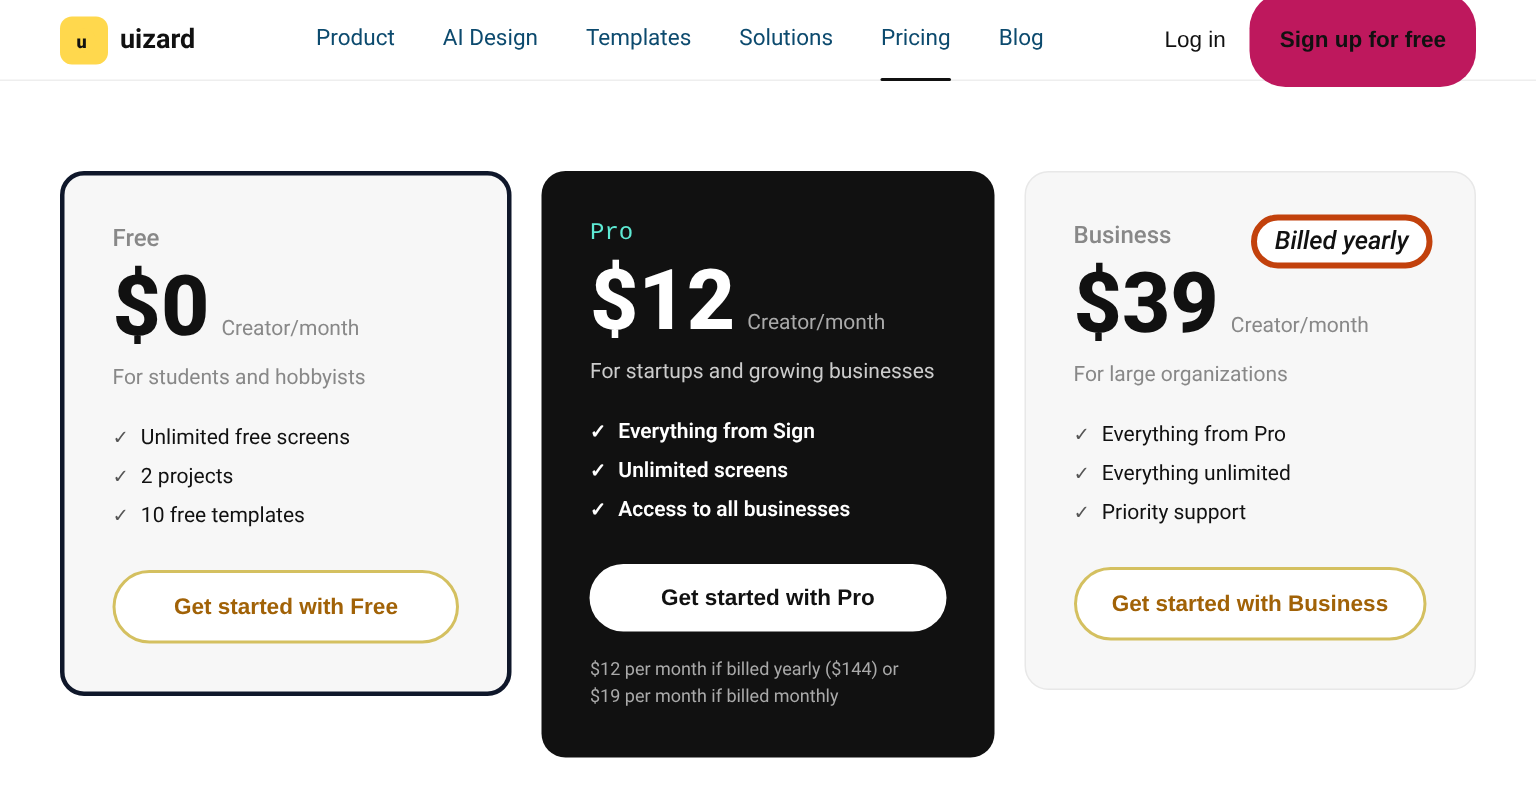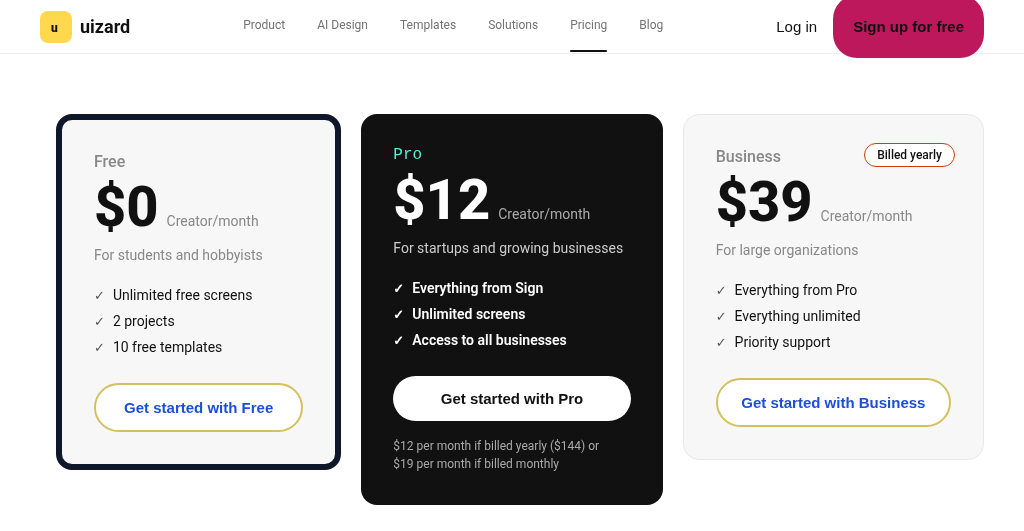--- a/index.html
+++ b/index.html
@@ -19,7 +19,7 @@
     .nav-logo-text { font-weight: 700; font-size: 18px; color: #111; text-align: center; }
     .nav-links { display: flex; align-items: center; gap: 32px; }
     .nav-link {
-      font-size: 12px; color: #737373; text-decoration: none; cursor: pointer;
+      font-size: 15px; color: #0c4a6e; text-decoration: none; cursor: pointer;
       position: relative; padding-bottom: 4px;
     }
     .nav-link.active::after {

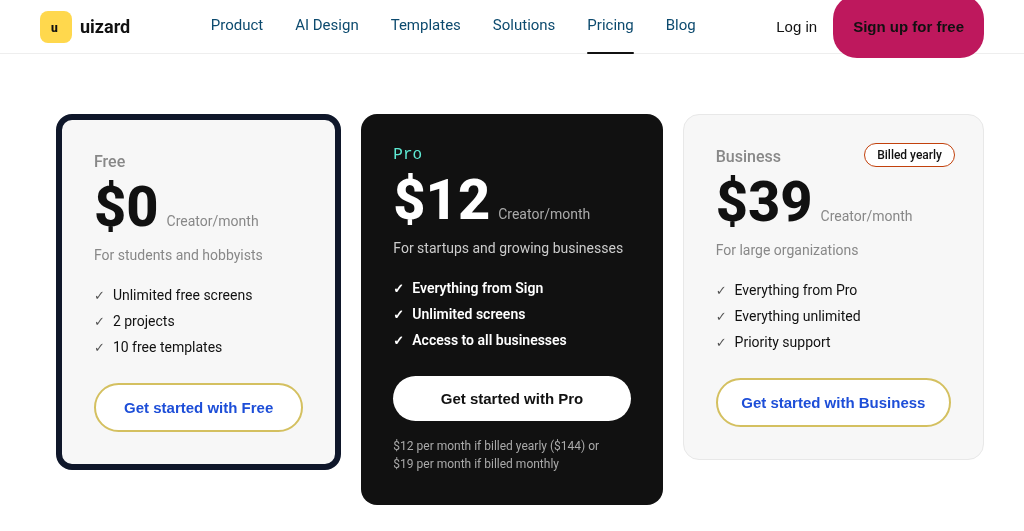--- a/index.html
+++ b/index.html
@@ -48,7 +48,7 @@
     .plan-card {
       border-radius: 16px; padding: 32px; position: relative;
     }
-    .plan-card.free { background: #f7f7f7; border: 6px solid #0f172a; margin-left: 16px; }
+    .plan-card.free { background: #f7f7f7; border: 3px solid #0f172a; }
     .plan-card.pro { background: #111; color: #fff; }
     .plan-card.business { background: #f7f7f7; border: 1px solid #e8e8e8; }
 

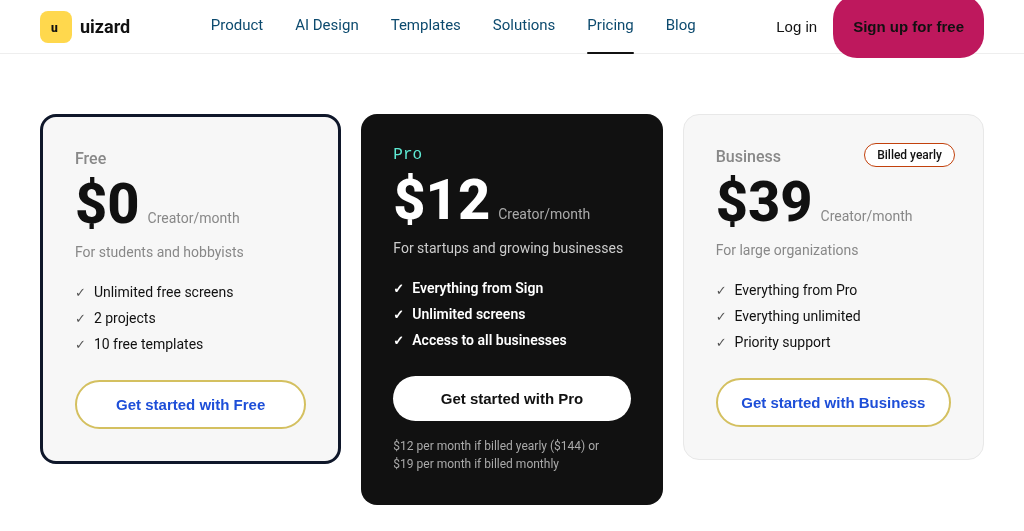--- a/index.html
+++ b/index.html
@@ -87,9 +87,9 @@
 
     .billed-badge {
       position: absolute; top: 28px; right: 28px;
-      background: #fff; border: 1px solid #c2410c;
+      background: #fff; border: 4px solid #c2410c;
       border-radius: 20px; padding: 4px 12px;
-      font-size: 12px; font-weight: 500; color: #111;
+      font-size: 17px; font-weight: 500; color: #111; font-style: italic;
     }
   </style>
 </head>

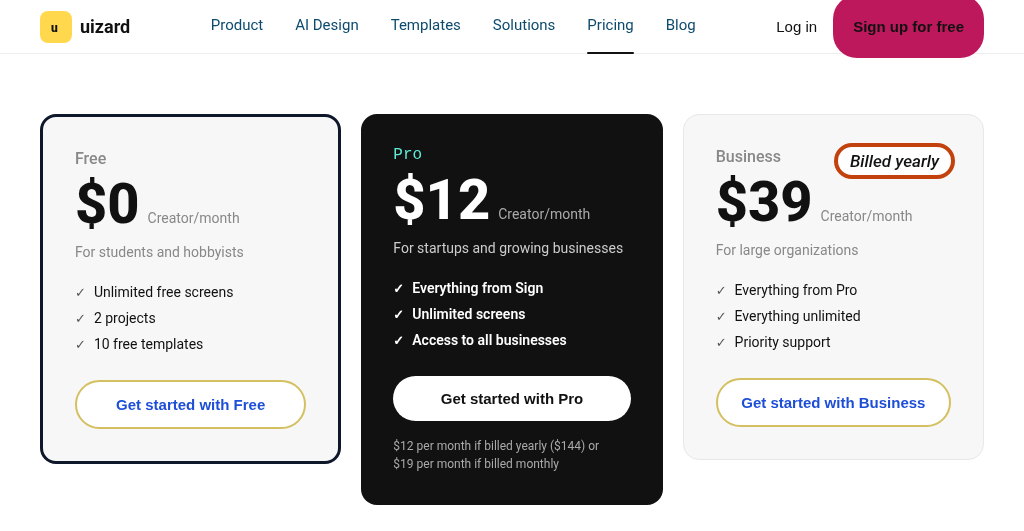--- a/index.html
+++ b/index.html
@@ -80,7 +80,7 @@
       background: #fff; color: #111; border: none;
     }
     .btn-plan.free, .btn-plan.business {
-      background: #fff; color: #1d4ed8; border: 2px solid #D4C060;
+      background: #fff; color: #a16207; border: 2px solid #D4C060;
     }
 
     .plan-note { font-size: 12px; color: #aaa; margin-top: 16px; text-align: left; line-height: 1.5; }

